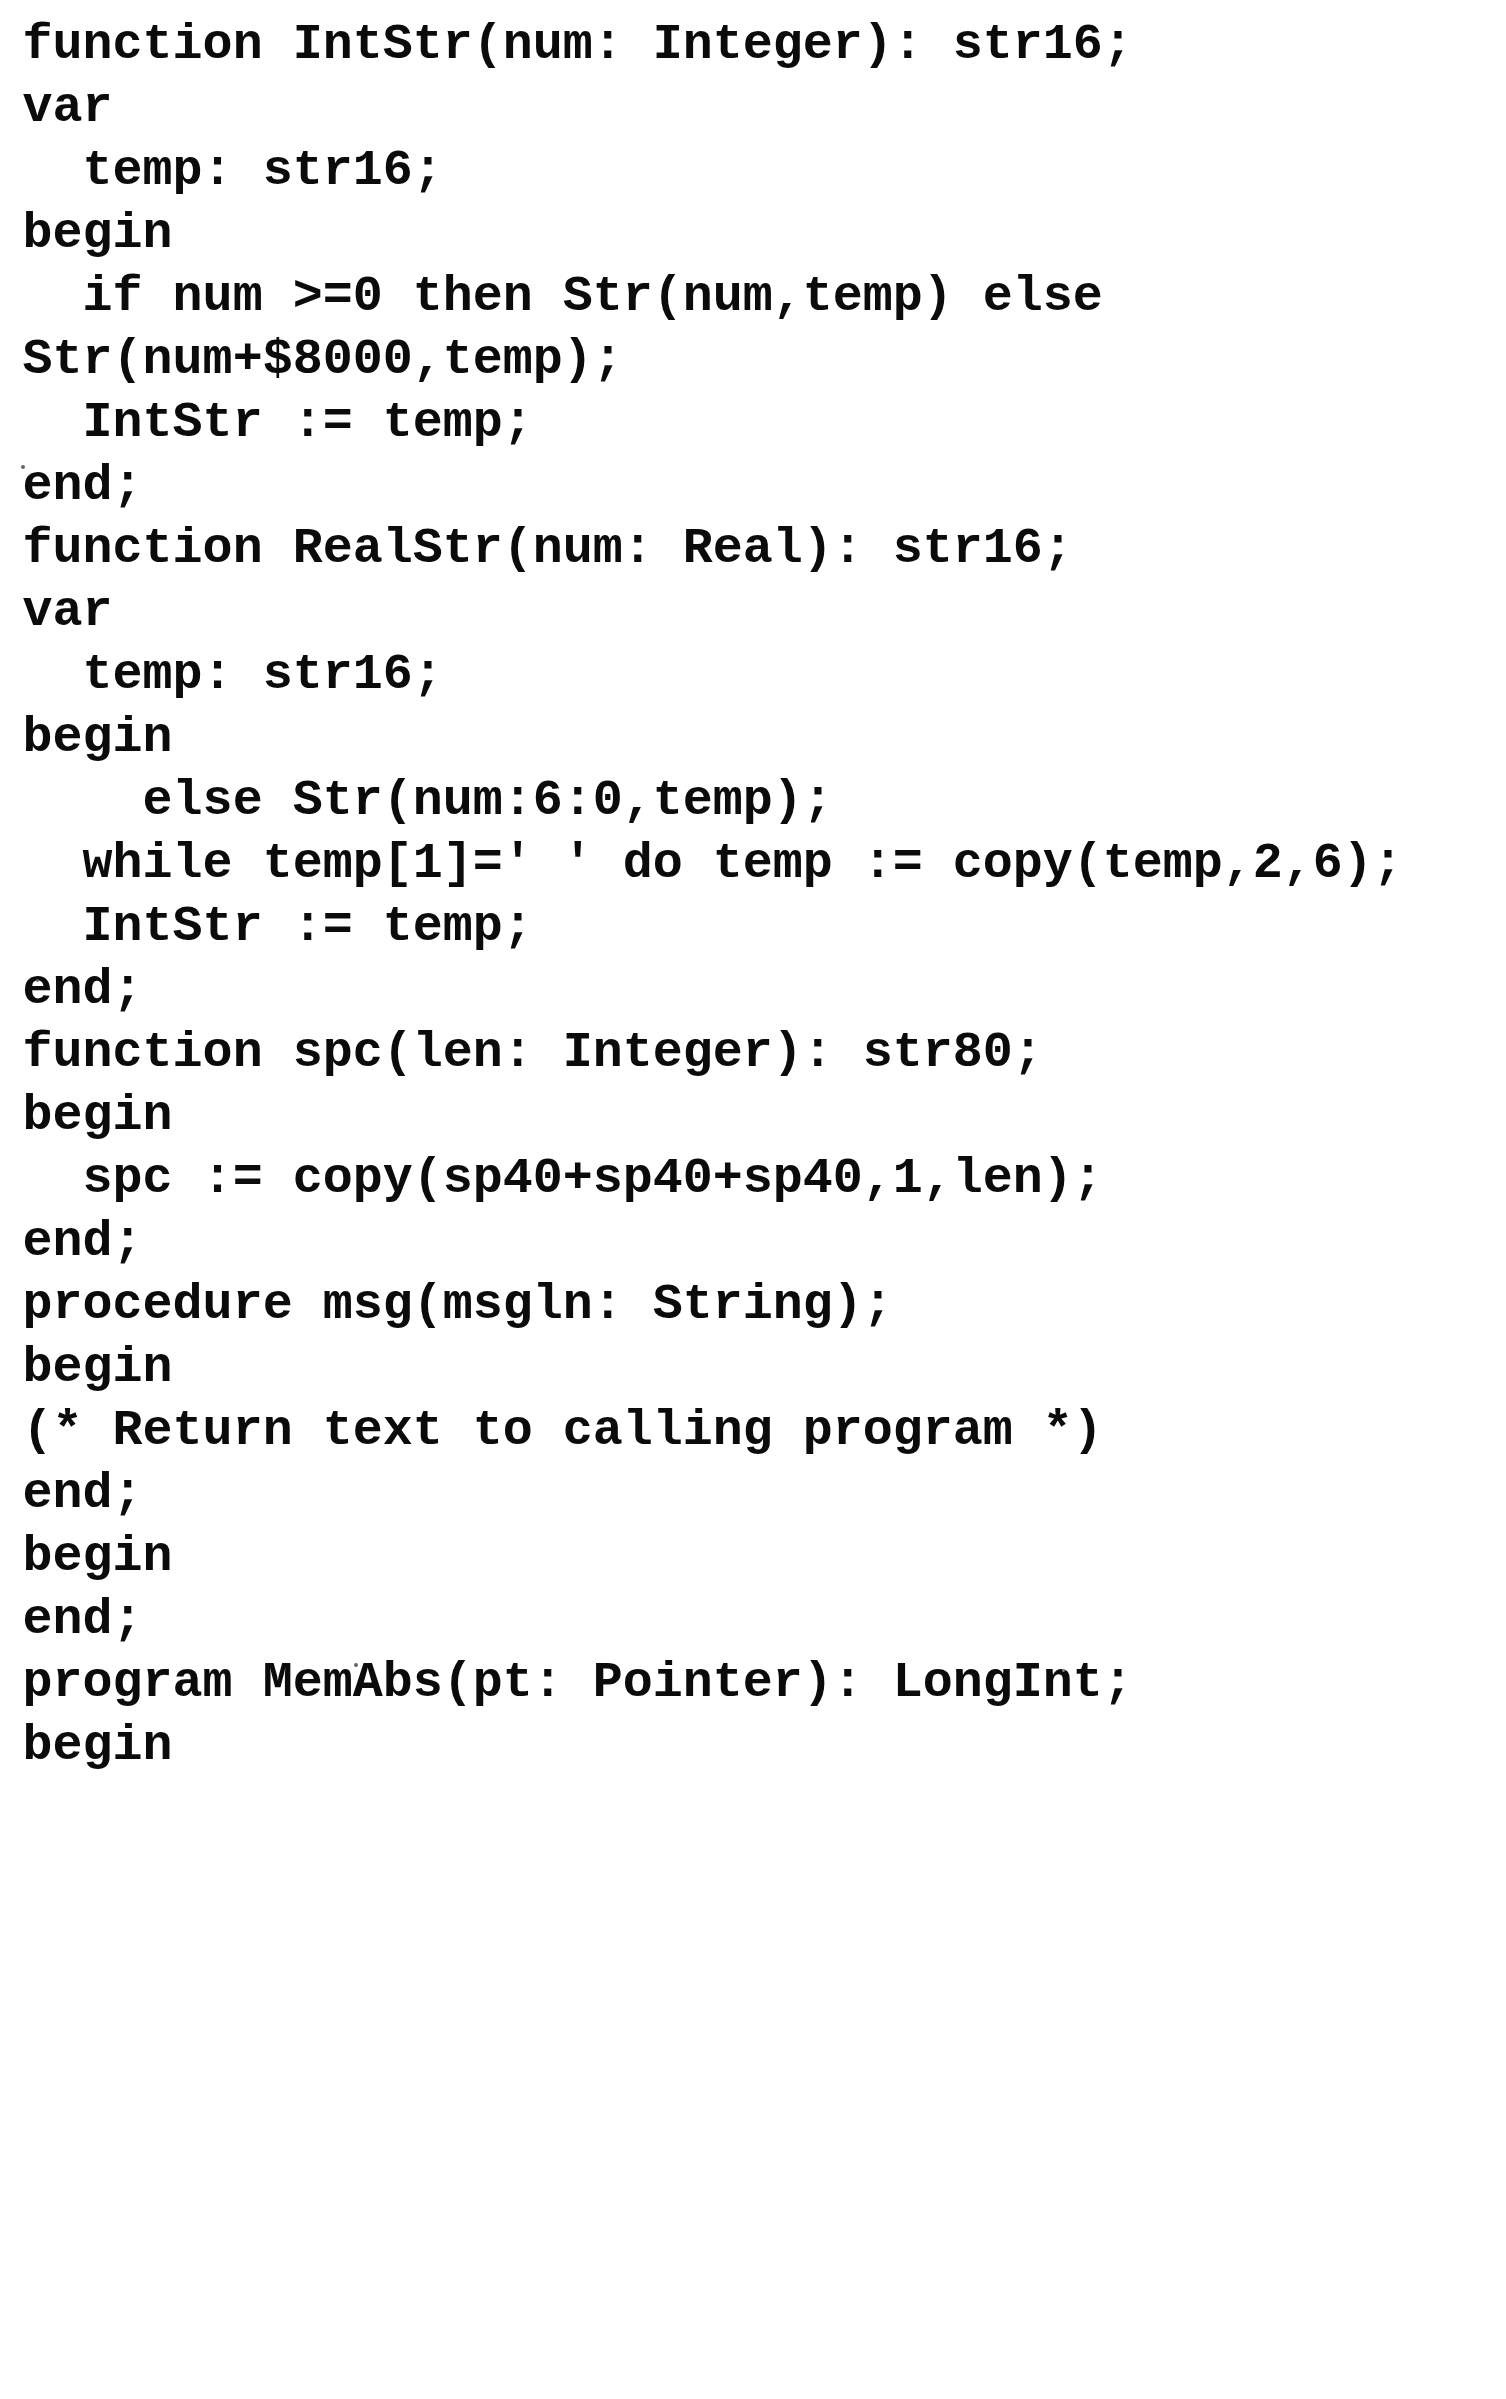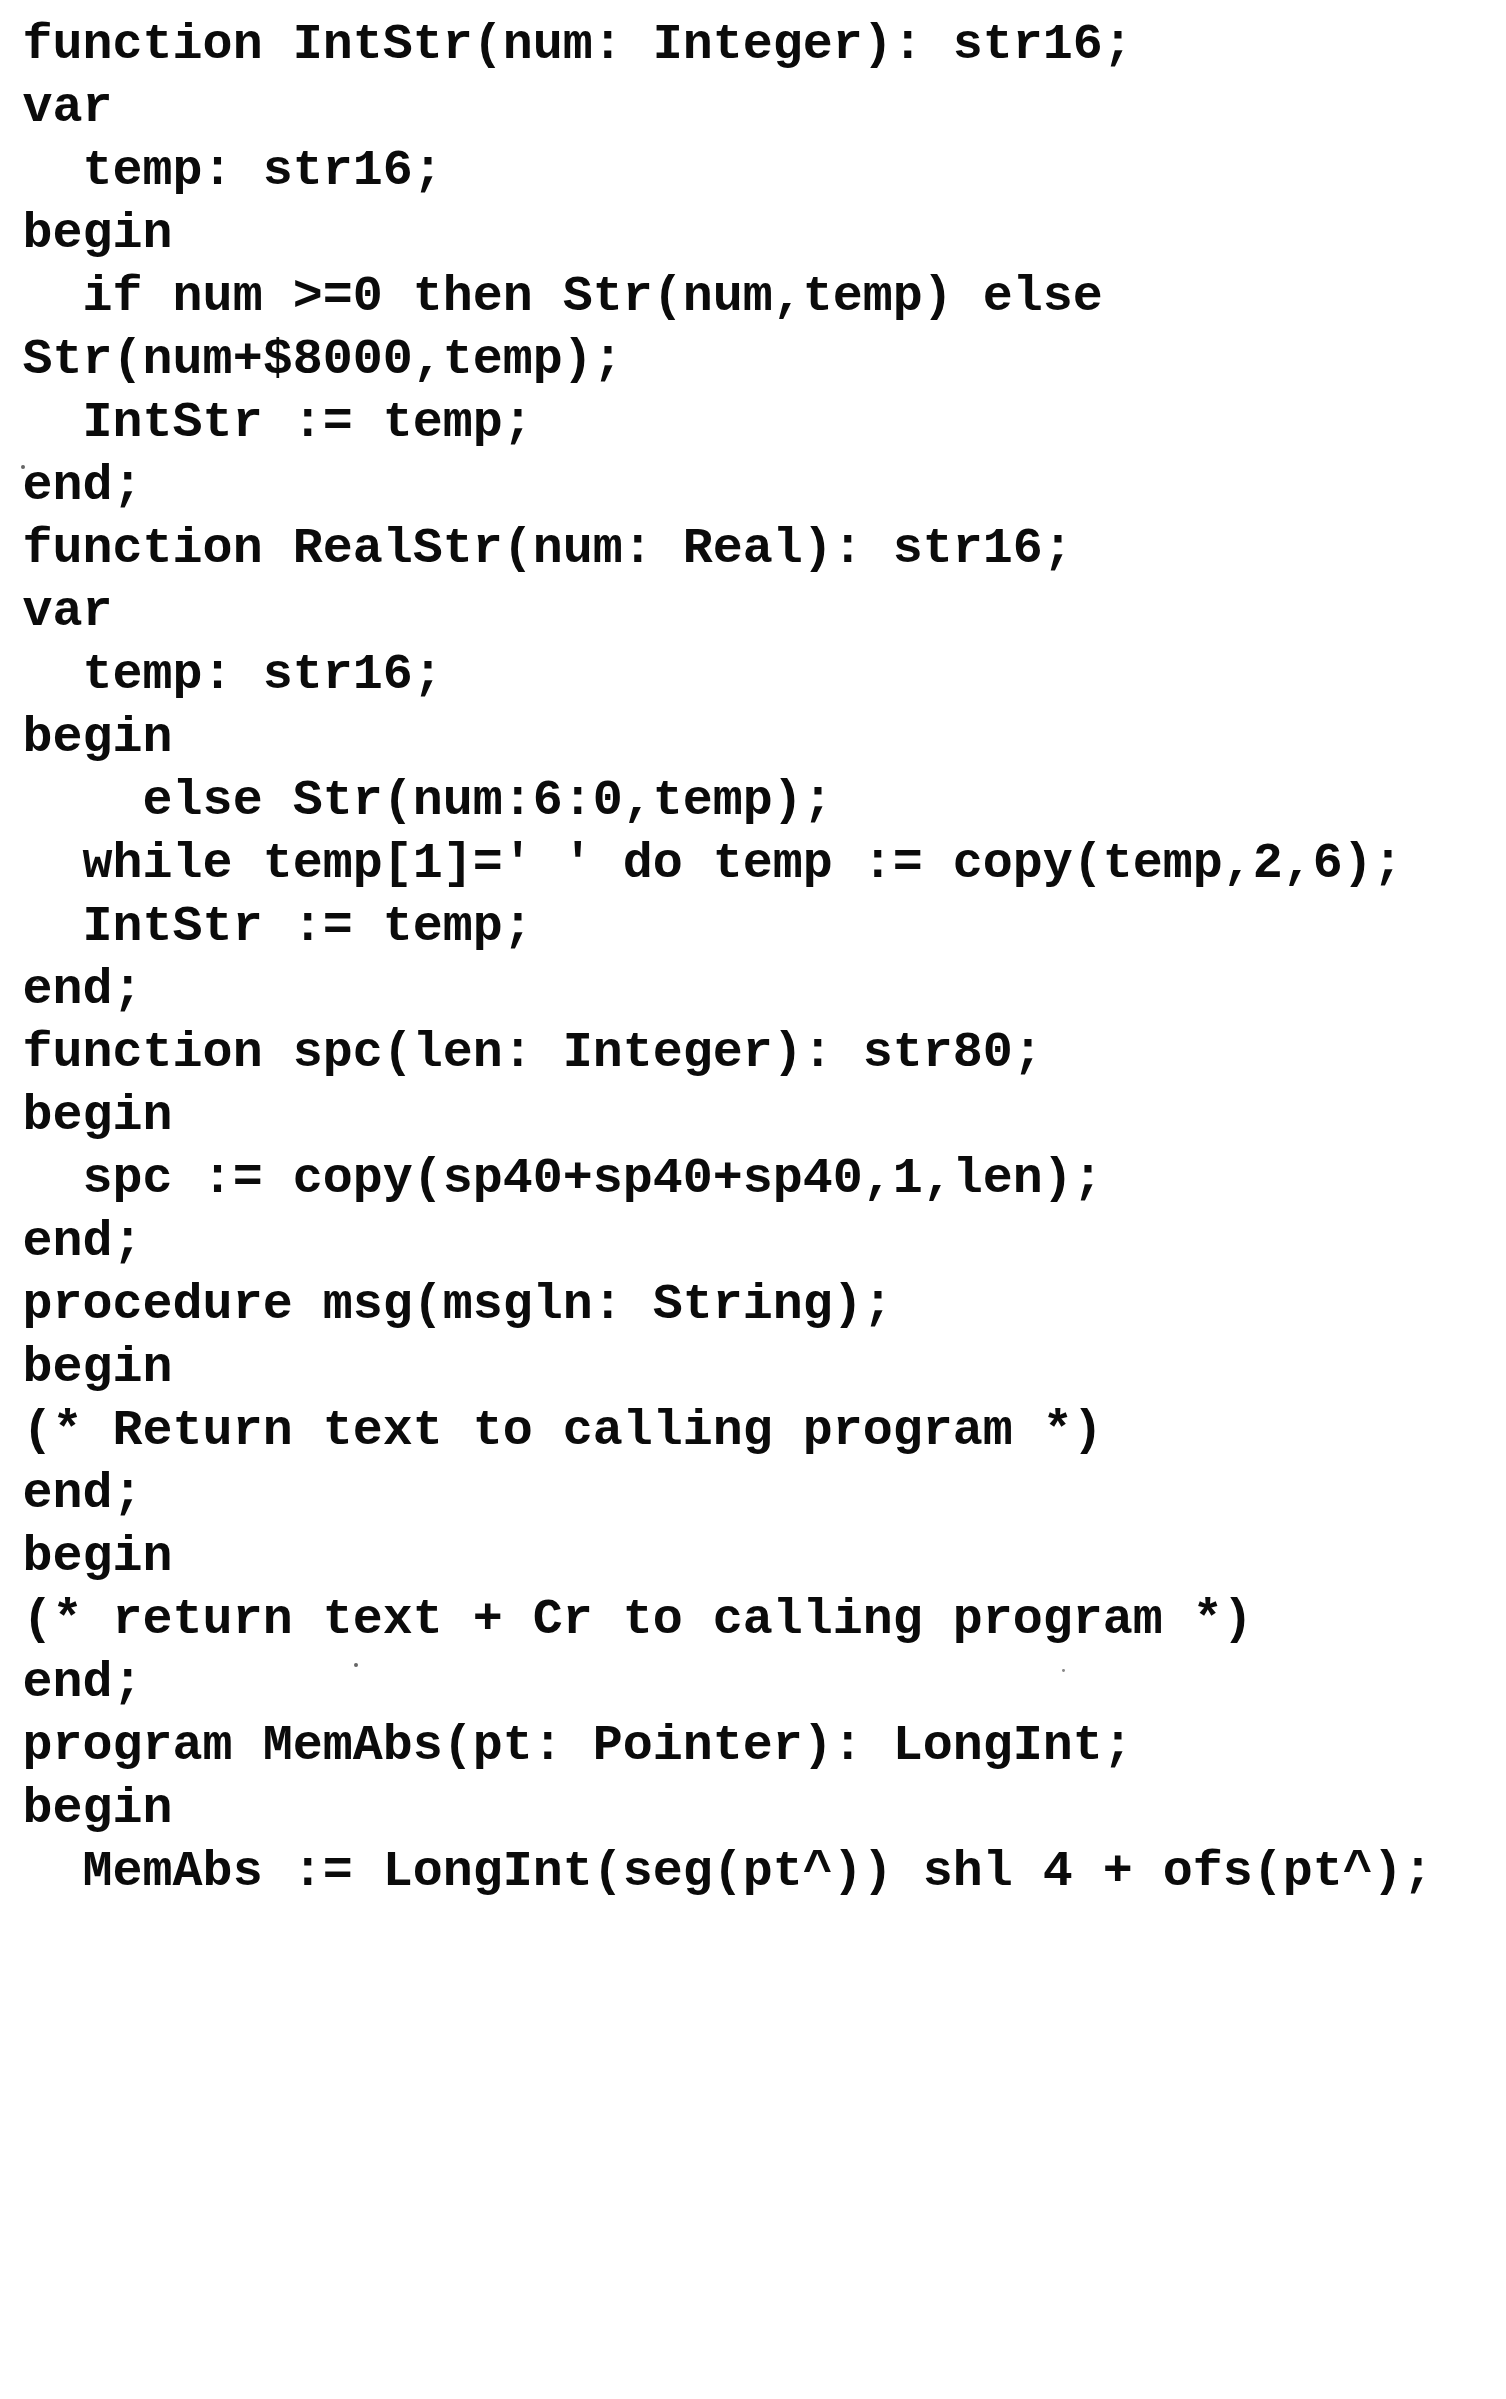--- a/index.html
+++ b/index.html
@@ -85,7 +85,6 @@
       </div>
       <div class="code-block">
         <div class="line">begin</div>
-        <div class="line">(* return text + Cr to calling program *)</div>
         <div class="line">end;</div>
       </div>
       <div class="code-block">

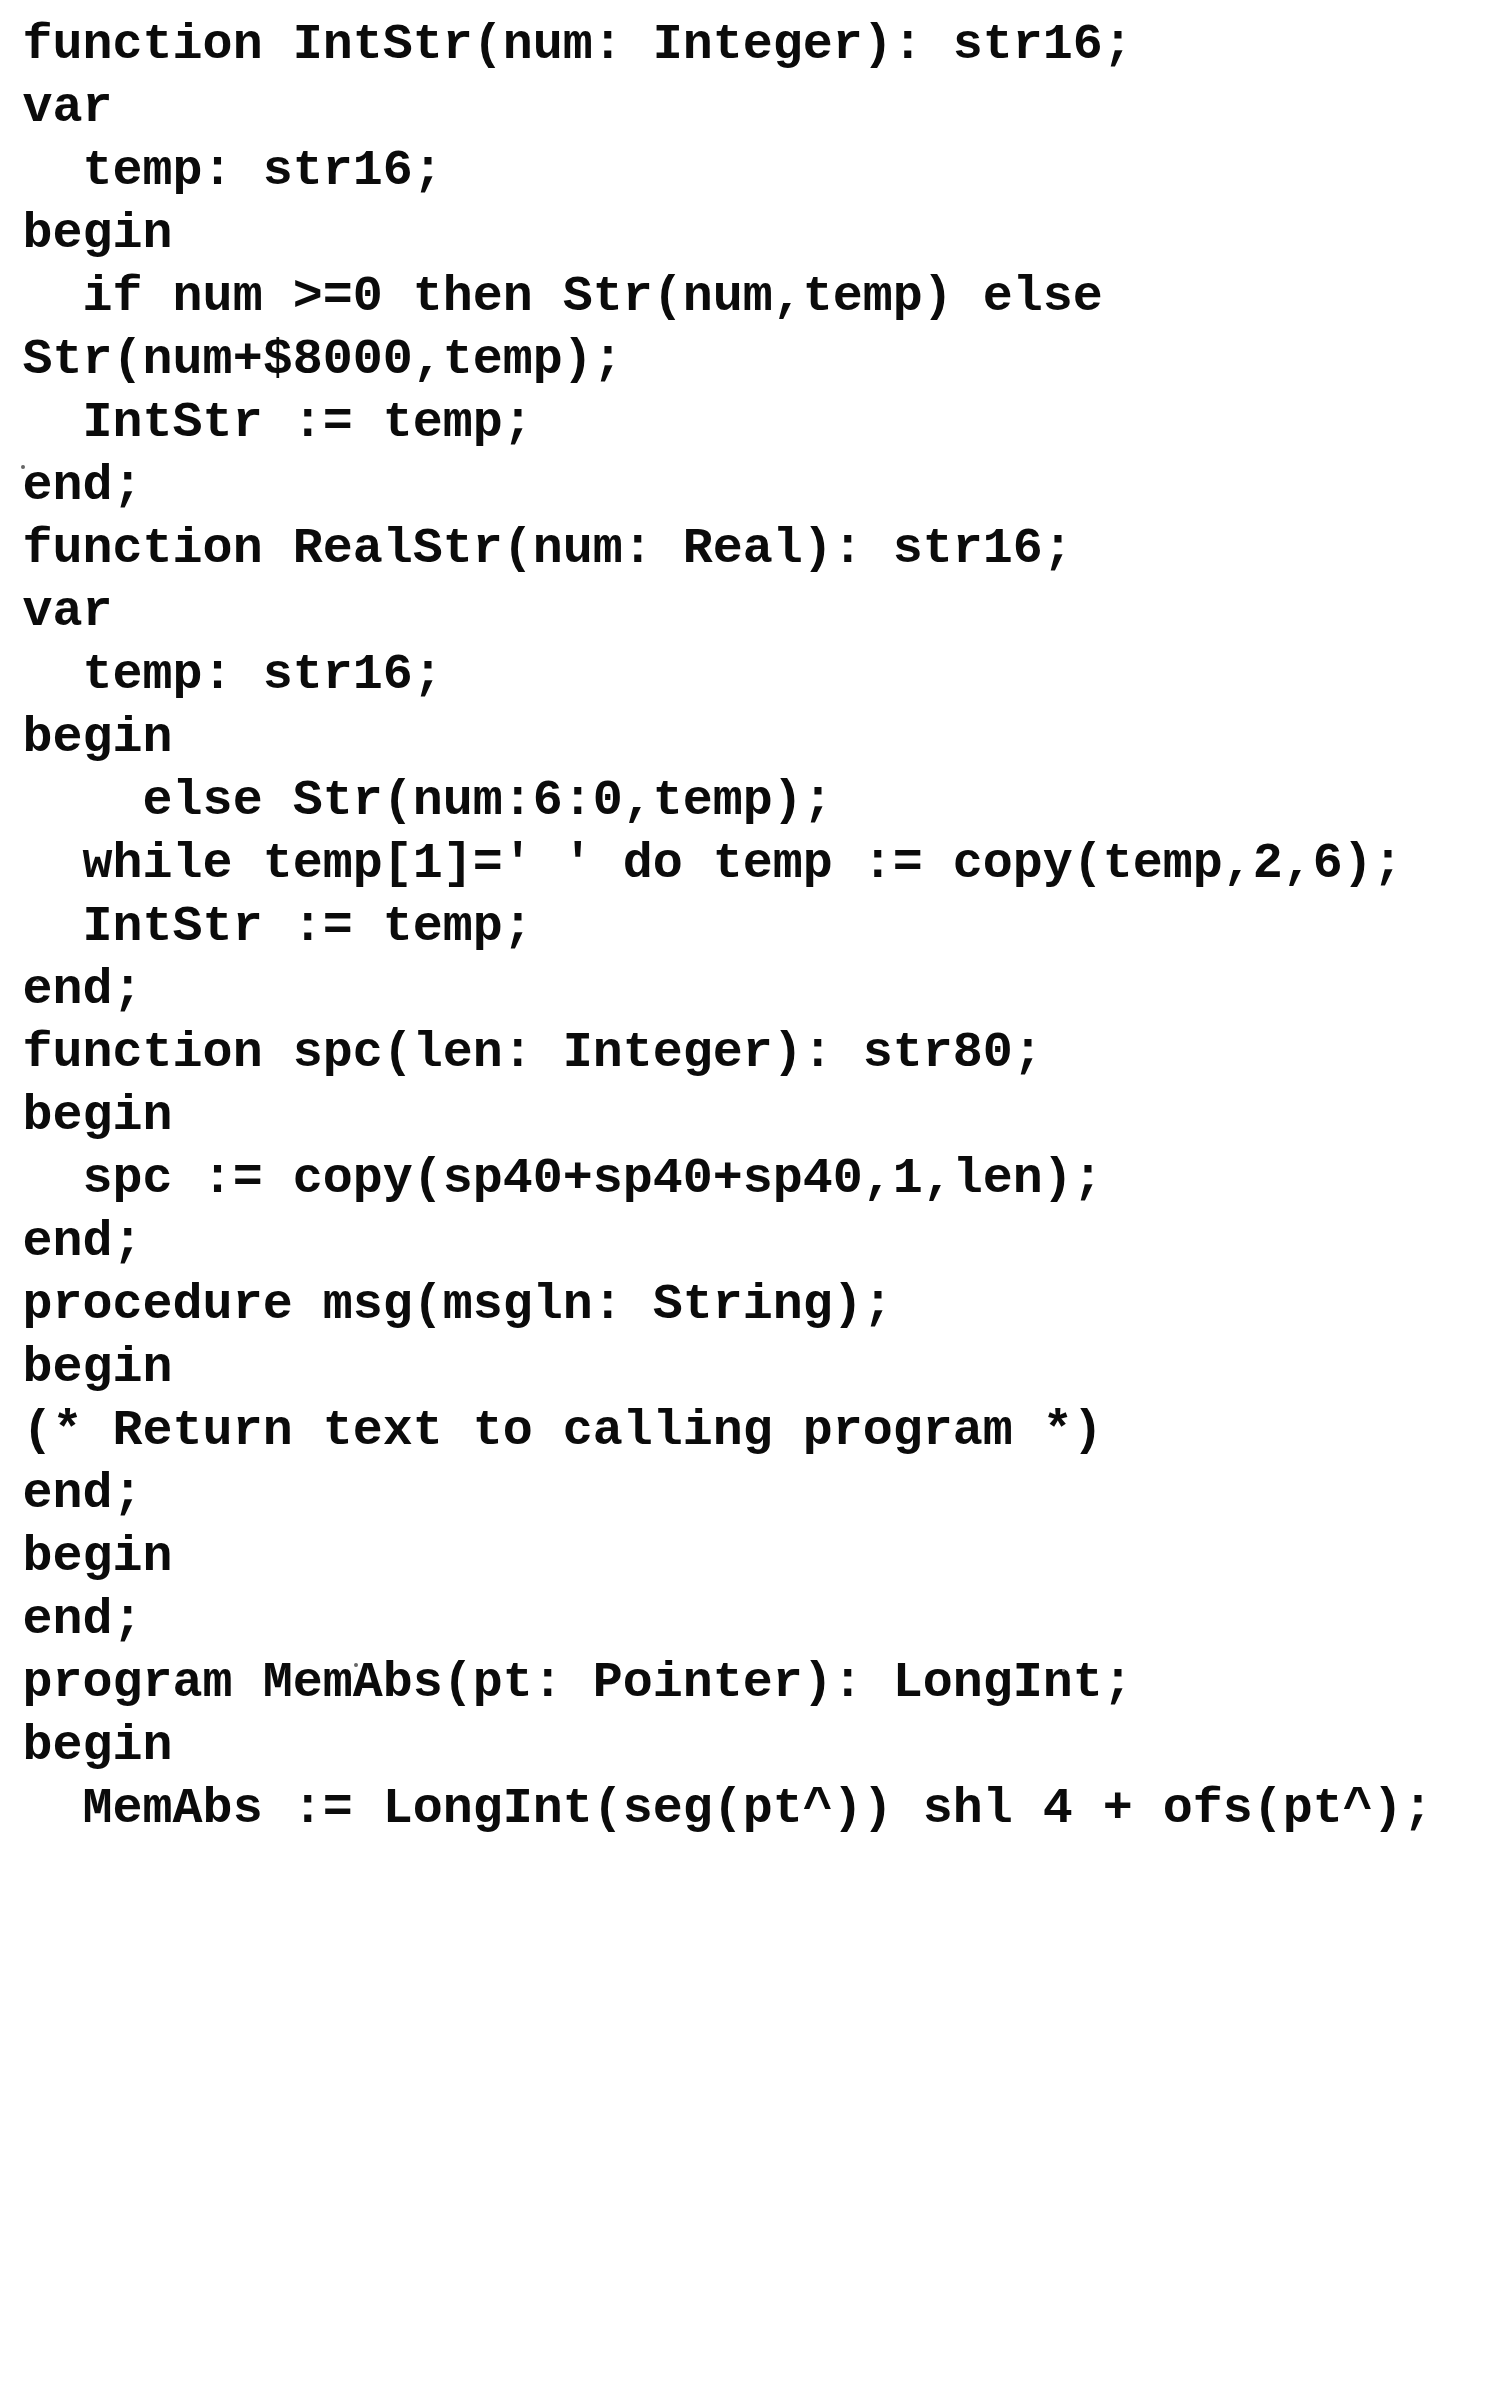--- a/index.html
+++ b/index.html
@@ -90,7 +90,6 @@
       <div class="code-block">
         <div class="line">program MemAbs(pt: Pointer): LongInt;</div>
         <div class="line">begin</div>
-        <div class="line">  MemAbs := LongInt(seg(pt^)) shl 4 + ofs(pt^);</div>
       </div>
     </div>
   <div class="speck speck-1"></div>

